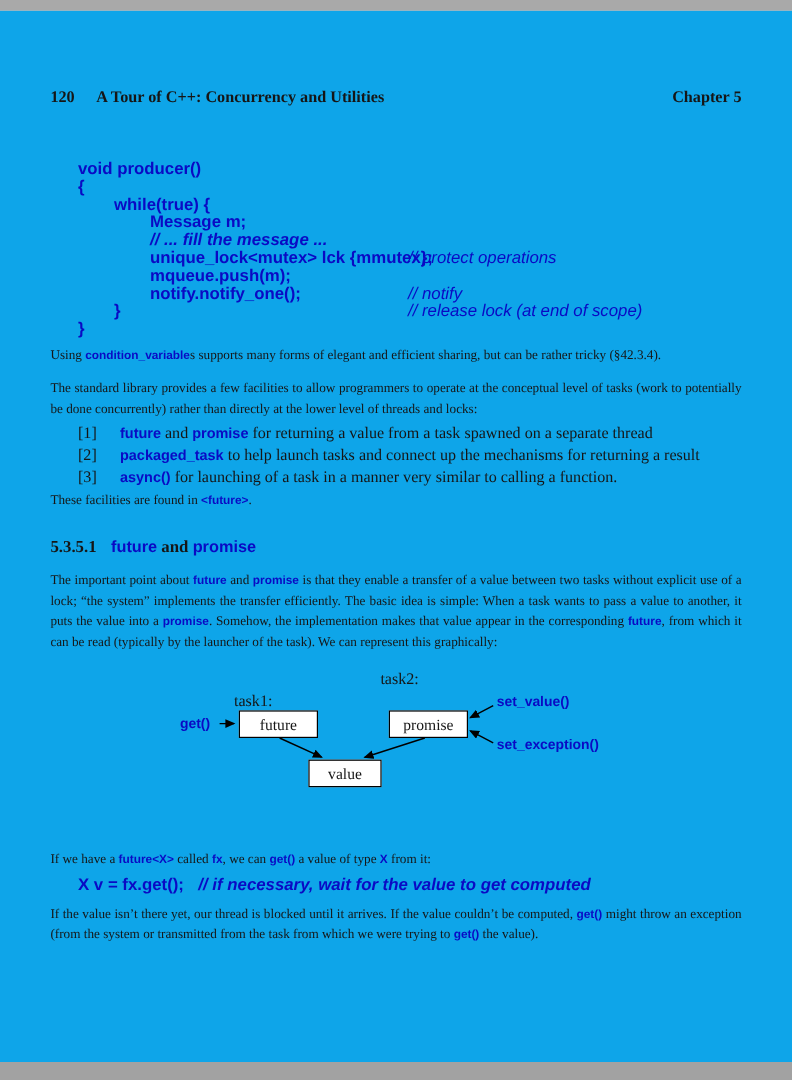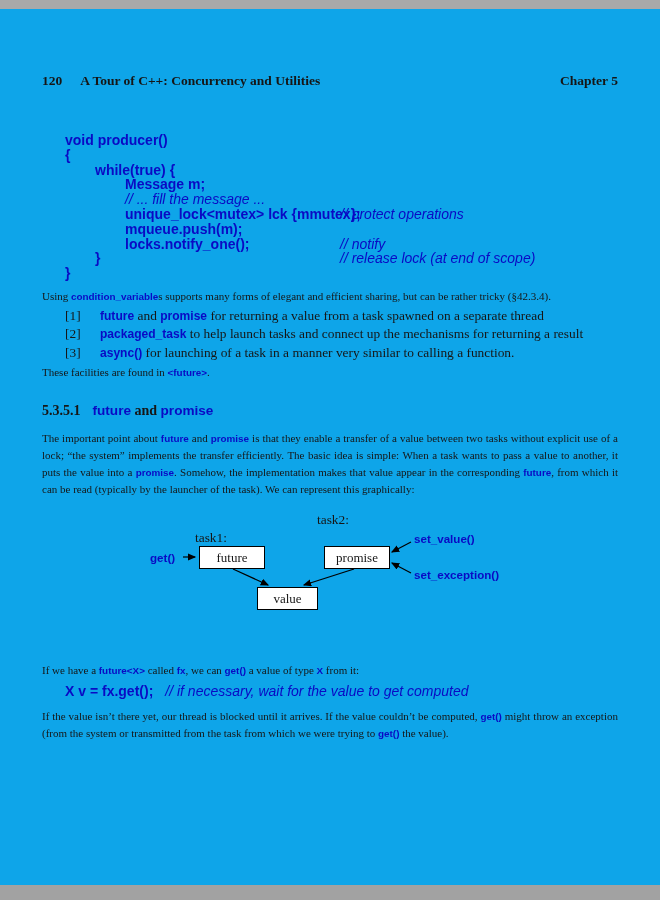--- a/index.html
+++ b/index.html
@@ -23,7 +23,7 @@
   .ind1{padding-left:30px;}
   .ind2{padding-left:60px;}
   .cm{position:absolute;left:275px;top:0;font-style:italic;font-weight:normal;}
-  .cm-inline{font-style:italic;font-weight:normal;}
+  .cm-inline{font-style:italic;font-weight:bold;}
 
   p.body{font-size:11px;line-height:17px;text-align:justify;margin:11px 0 0 0;}
   p.tight{margin-top:2px;}

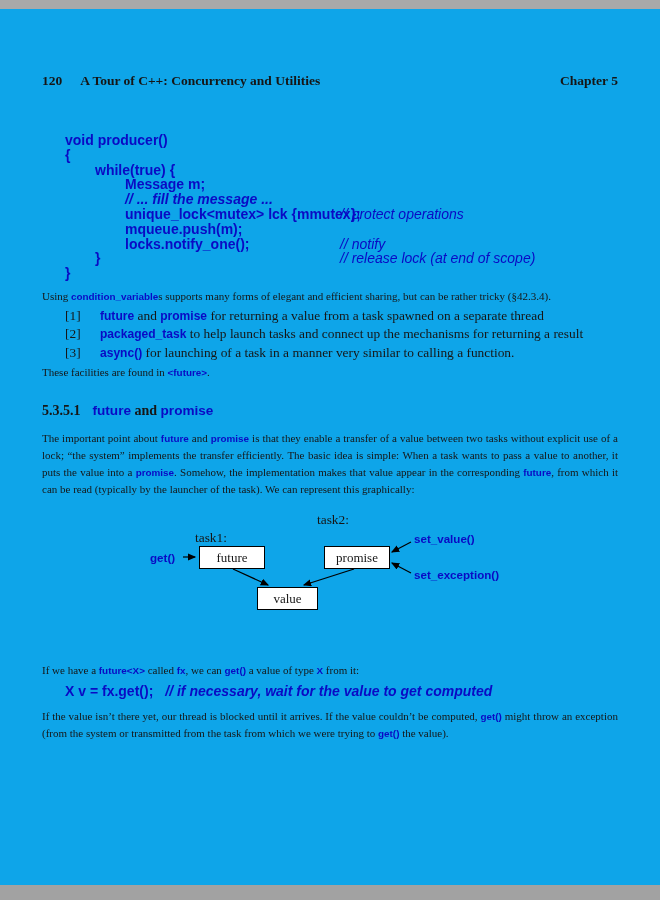--- a/index.html
+++ b/index.html
@@ -72,7 +72,7 @@
     <div class="code-line ind2"><span class="cm-inline">// ... fill the message ...</span></div>
     <div class="code-line ind2"><span>unique_lock&lt;mutex&gt; lck {mmutex};</span><span class="cm">// protect operations</span></div>
     <div class="code-line ind2"><span>mqueue.push(m);</span></div>
-    <div class="code-line ind2"><span>locks.notify_one();</span><span class="cm">// notify</span></div>
+    <div class="code-line ind2"><span>notify.notify_one();</span><span class="cm">// notify</span></div>
     <div class="code-line ind1"><span>}</span><span class="cm">// release lock (at end of scope)</span></div>
     <div class="code-line"><span>}</span></div>
   </div>

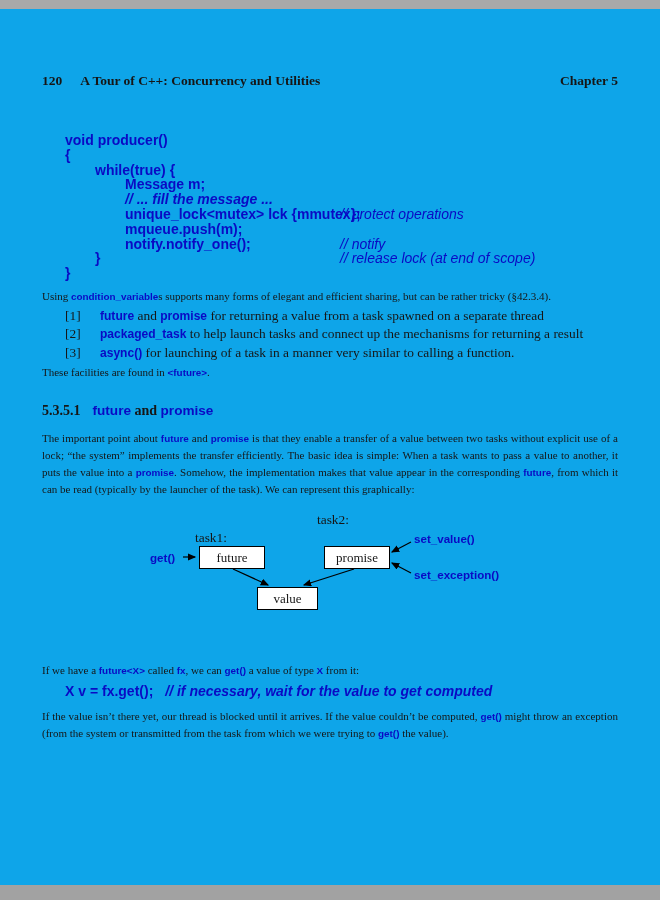--- a/index.html
+++ b/index.html
@@ -80,6 +80,7 @@
   <p class="body tight" style="margin-top:7px;"><span class="sg-t">Using </span><span class="sg-c">condition_variable</span><span class="sg-t">s supports many forms of elegant and efficient sharing, but can be rather tricky (§42.3.4).</span></p>
 
 
+  <p class="body">The standard library provides a few facilities to allow programmers to operate at the conceptual level of tasks (work to potentially be done concurrently) rather than directly at the lower level of threads and locks:</p>
 
   <div class="list">
     <div class="list-item">

